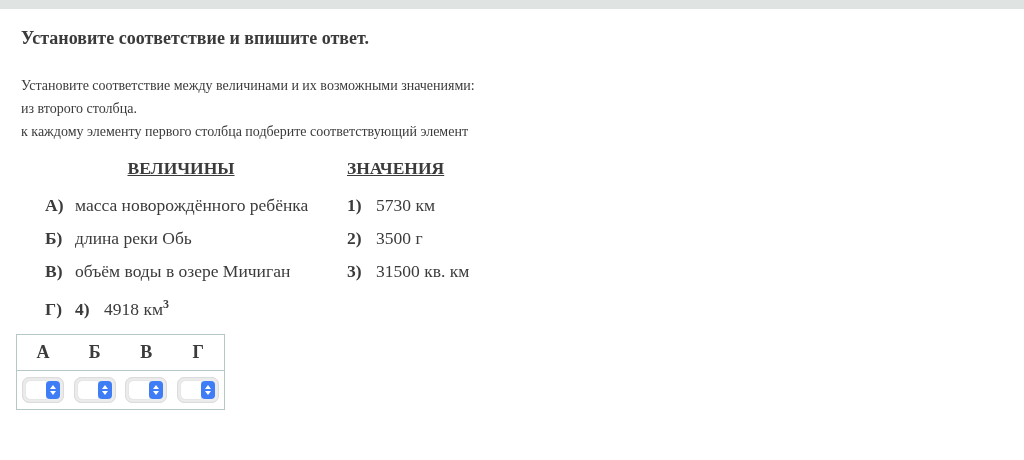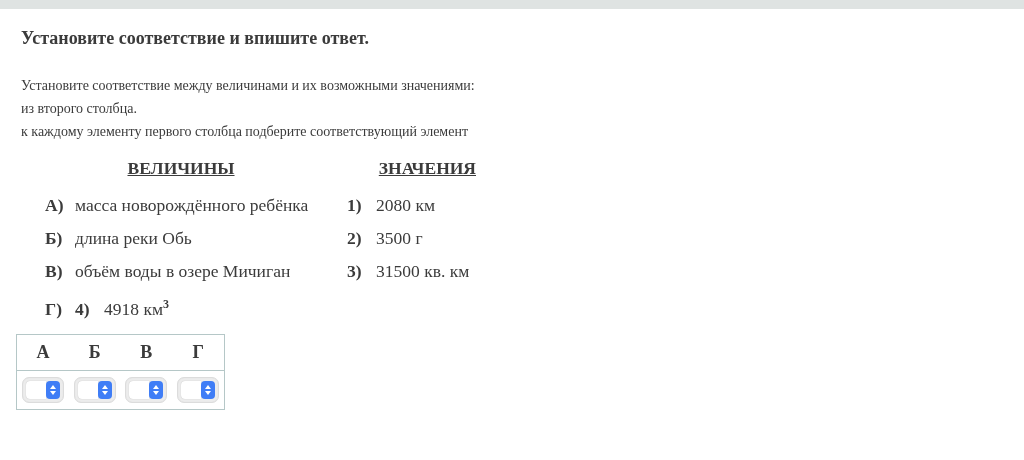--- a/index.html
+++ b/index.html
@@ -18,7 +18,7 @@
   .match-header-row { display:flex; margin-bottom:4px; }
   .mh-left  { width:302px; text-align:center; font-weight:bold; text-decoration:underline;
               position:relative; left:-15px; }
-  .mh-right { width:129px; text-align:right; font-weight:bold; text-decoration:underline; }
+  .mh-right { width:129px; text-align:left; font-weight:bold; text-decoration:underline; }
   .match-row { display:flex; align-items:baseline; padding-top:12px; line-height:21px; }
   .m-letter { width:30px; font-weight:bold; }
   .m-text   { width:272px; }

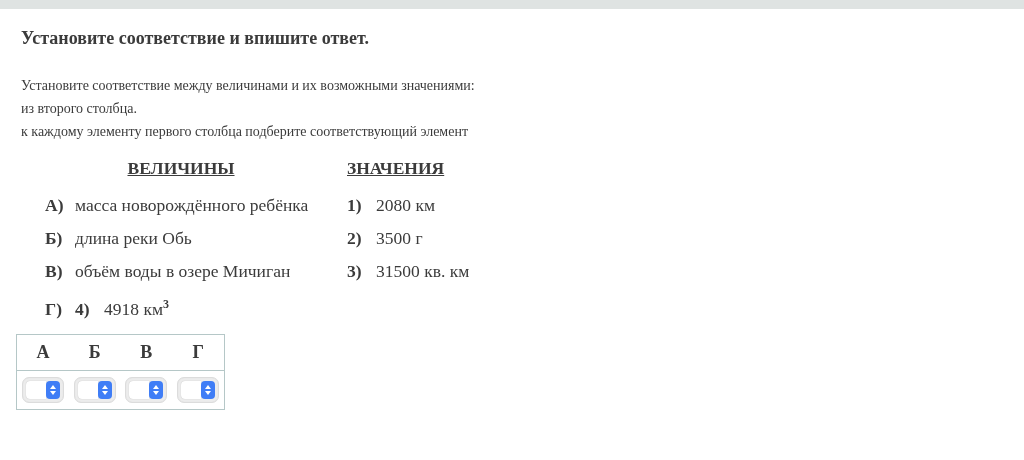--- a/index.html
+++ b/index.html
@@ -73,7 +73,7 @@
       <span class="m-letter">А)</span>
       <span class="m-text">масса новорождённого ребёнка</span>
       <span class="m-num">1)</span>
-      <span class="m-val">2080 км</span>
+      <span class="m-val">5730 км</span>
     </div>
 
     <div class="match-row">

